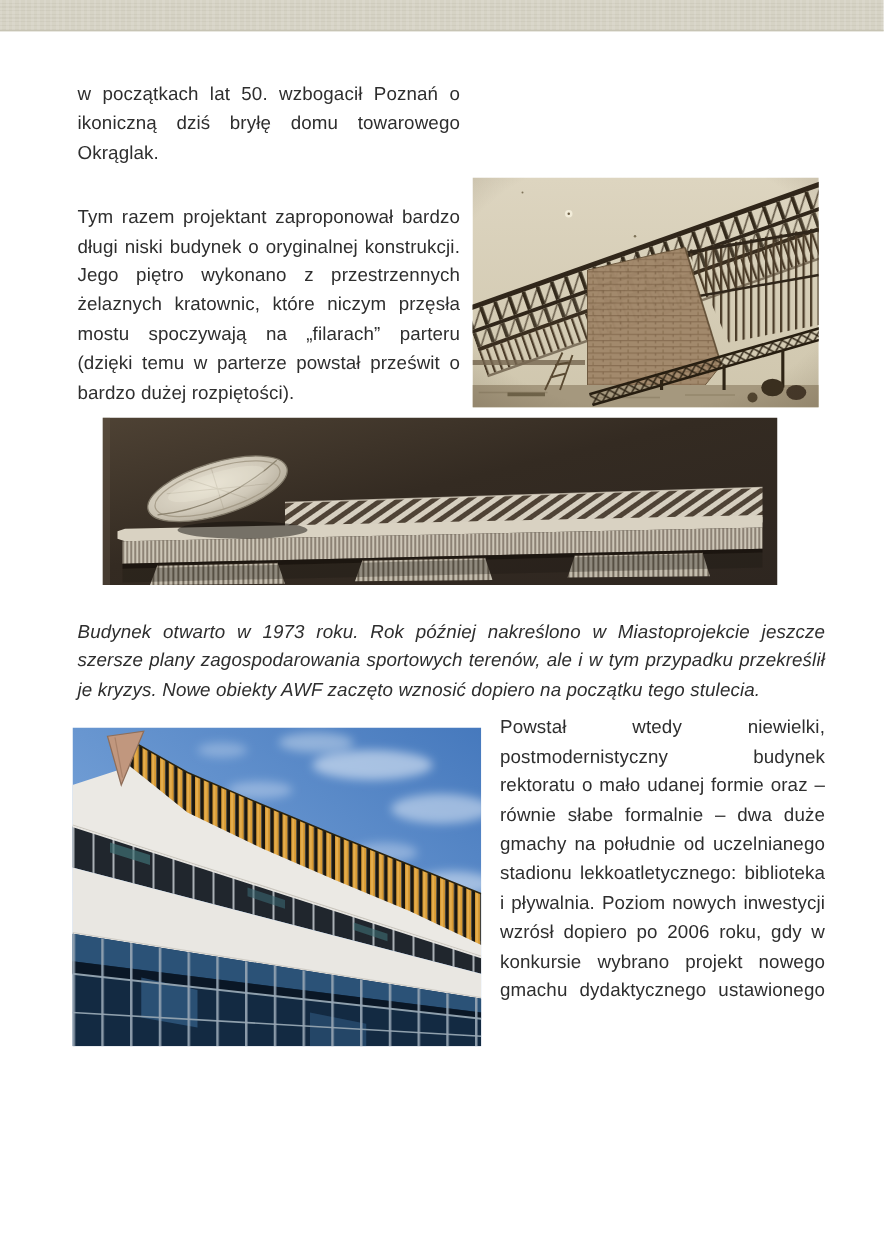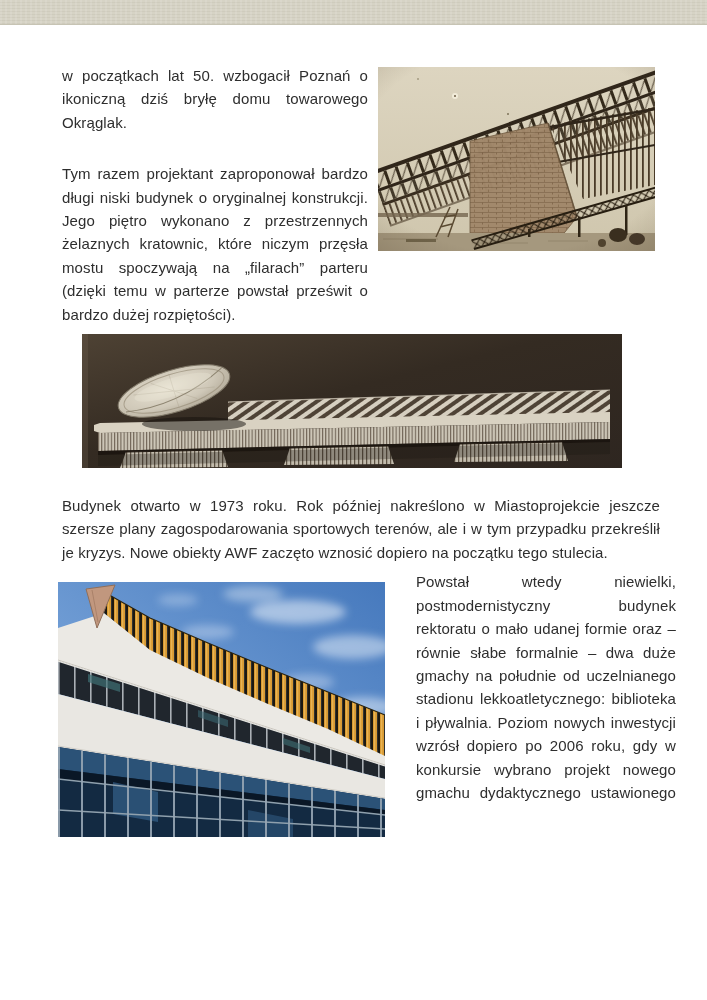--- a/index.html
+++ b/index.html
@@ -20,7 +20,7 @@
     margin:0;font-size:15px;line-height:23.4px;color:#2e2e2e;
     text-align:justify;letter-spacing:0.1px;
   }
-  .row1{display:flex;margin-top:39px;}
+  .row1{display:flex;margin-top:39px;align-items:flex-end;}
   .col-left{width:306px;flex:0 0 306px;}
   .p2{margin-top:28px;}
   .photo1{flex:0 0 277px;width:277px;height:184px;margin-left:10px;margin-top:3px;}

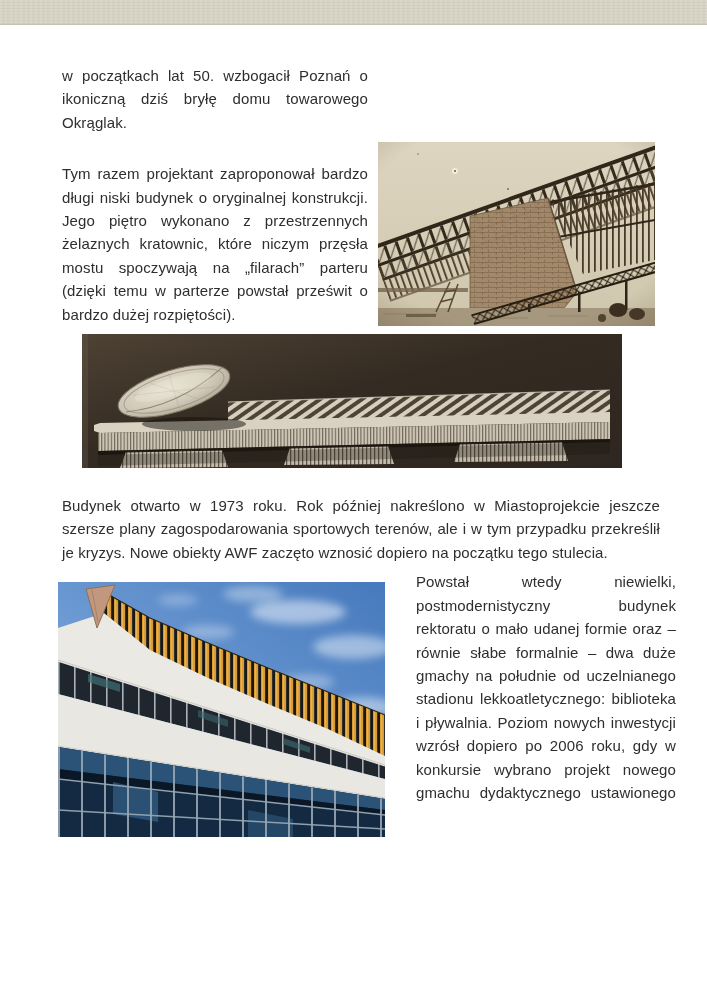--- a/index.html
+++ b/index.html
@@ -26,7 +26,7 @@
   .photo1{flex:0 0 277px;width:277px;height:184px;margin-left:10px;margin-top:3px;}
   .p3{margin-top:5px;}
   .model-fig{margin:8px 0 0 20px;width:540px;height:134px;}
-  .p4{margin-top:26px;}
+  .p4{margin-top:26px;font-style:italic;}
   .row5{display:flex;margin-top:6px;gap:16px;}
   .photo3{flex:0 0 327px;width:327px;height:255px;margin-left:-4px;margin-top:12px;}
   .col-right{width:260px;flex:0 0 260px;margin-left:15px;}

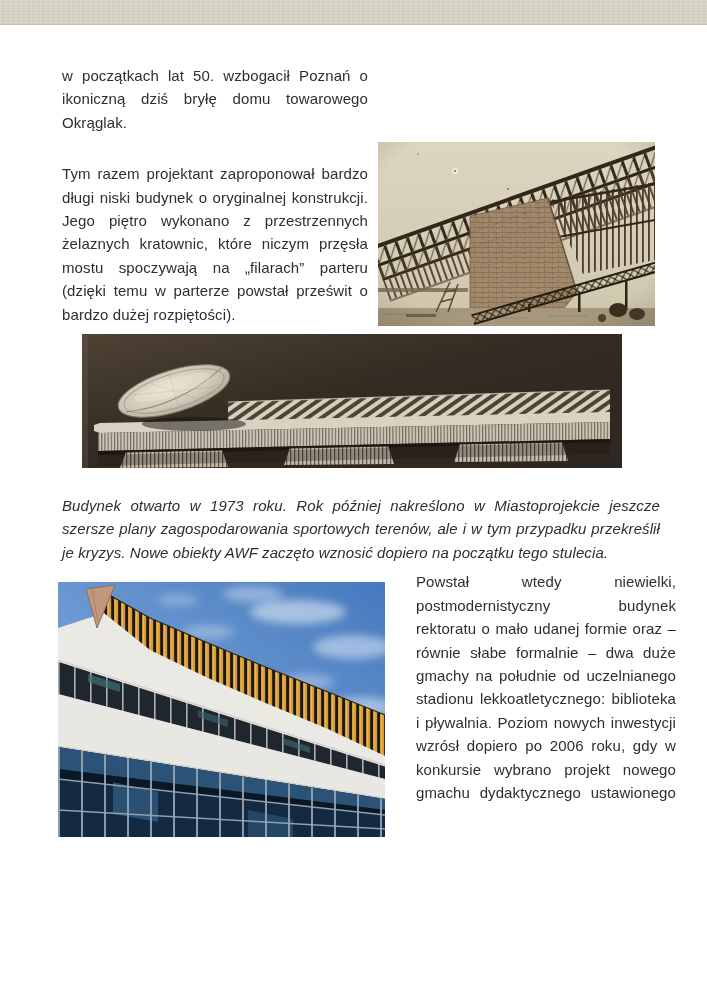--- a/index.html
+++ b/index.html
@@ -27,7 +27,7 @@
   .p3{margin-top:5px;}
   .model-fig{margin:8px 0 0 20px;width:540px;height:134px;}
   .p4{margin-top:26px;font-style:italic;}
-  .row5{display:flex;margin-top:6px;gap:16px;}
+  .row5{display:flex;margin-top:6px;}
   .photo3{flex:0 0 327px;width:327px;height:255px;margin-left:-4px;margin-top:12px;}
   .col-right{width:260px;flex:0 0 260px;margin-left:15px;}
   .p5{text-align-last:justify;}

